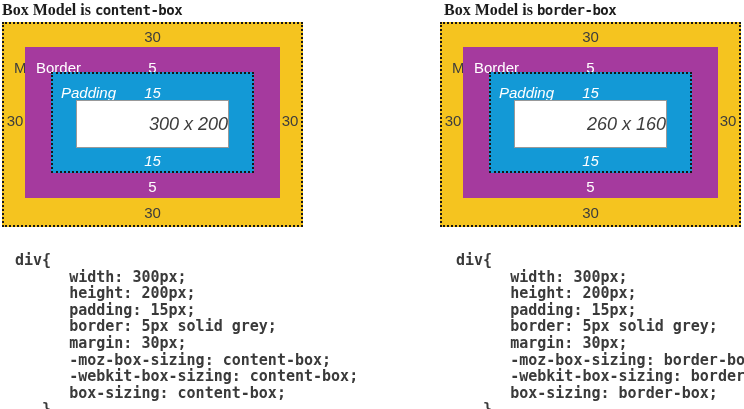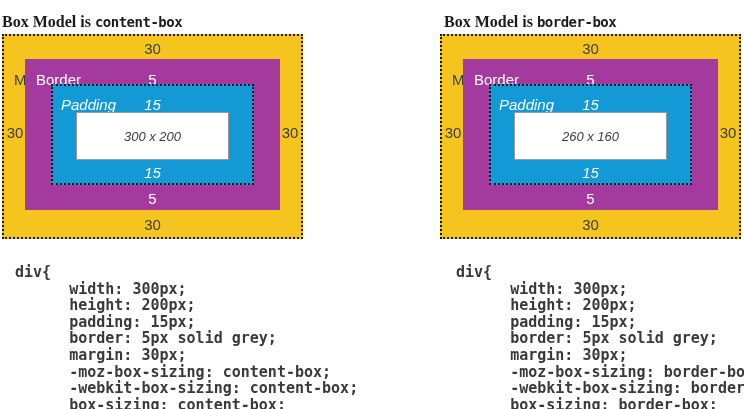--- a/index.html
+++ b/index.html
@@ -16,7 +16,7 @@
     width:744px;height:409px;position:relative;background:#fff;overflow:hidden;
     font-family:"Liberation Sans", sans-serif;
   }
-  .panel{position:absolute;top:12px;width:344px;height:382px;}
+  .panel{position:absolute;top:0;width:344px;height:382px;}
   #panel-left{left:2px;}
   #panel-right{left:440px;}
 

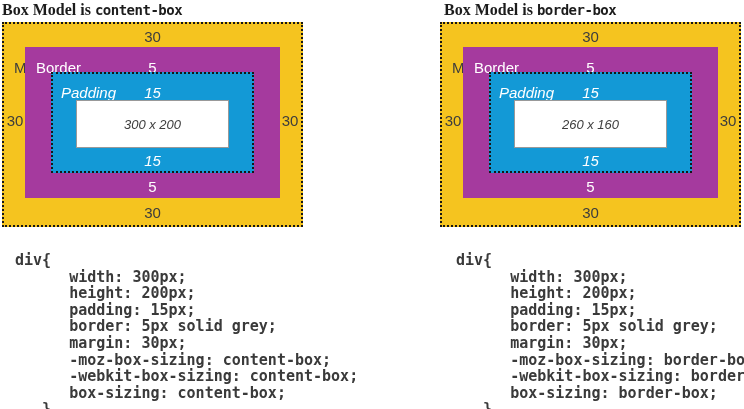--- a/index.html
+++ b/index.html
@@ -43,8 +43,8 @@
   .cbox{
     position:absolute;left:23px;right:23px;top:26px;bottom:23px;
     background:var(--c-content);border:1px solid #999;
-    display:flex;align-items:center;justify-content:center;
-    font-size:13px;color:var(--ink-dark);
+    display:flex;align-items:center;justify-content:flex-end;
+    font-size:18px;color:var(--ink-dark);
   }
 
   .lbl{position:absolute;font-size:15px;line-height:16px;white-space:nowrap;}

